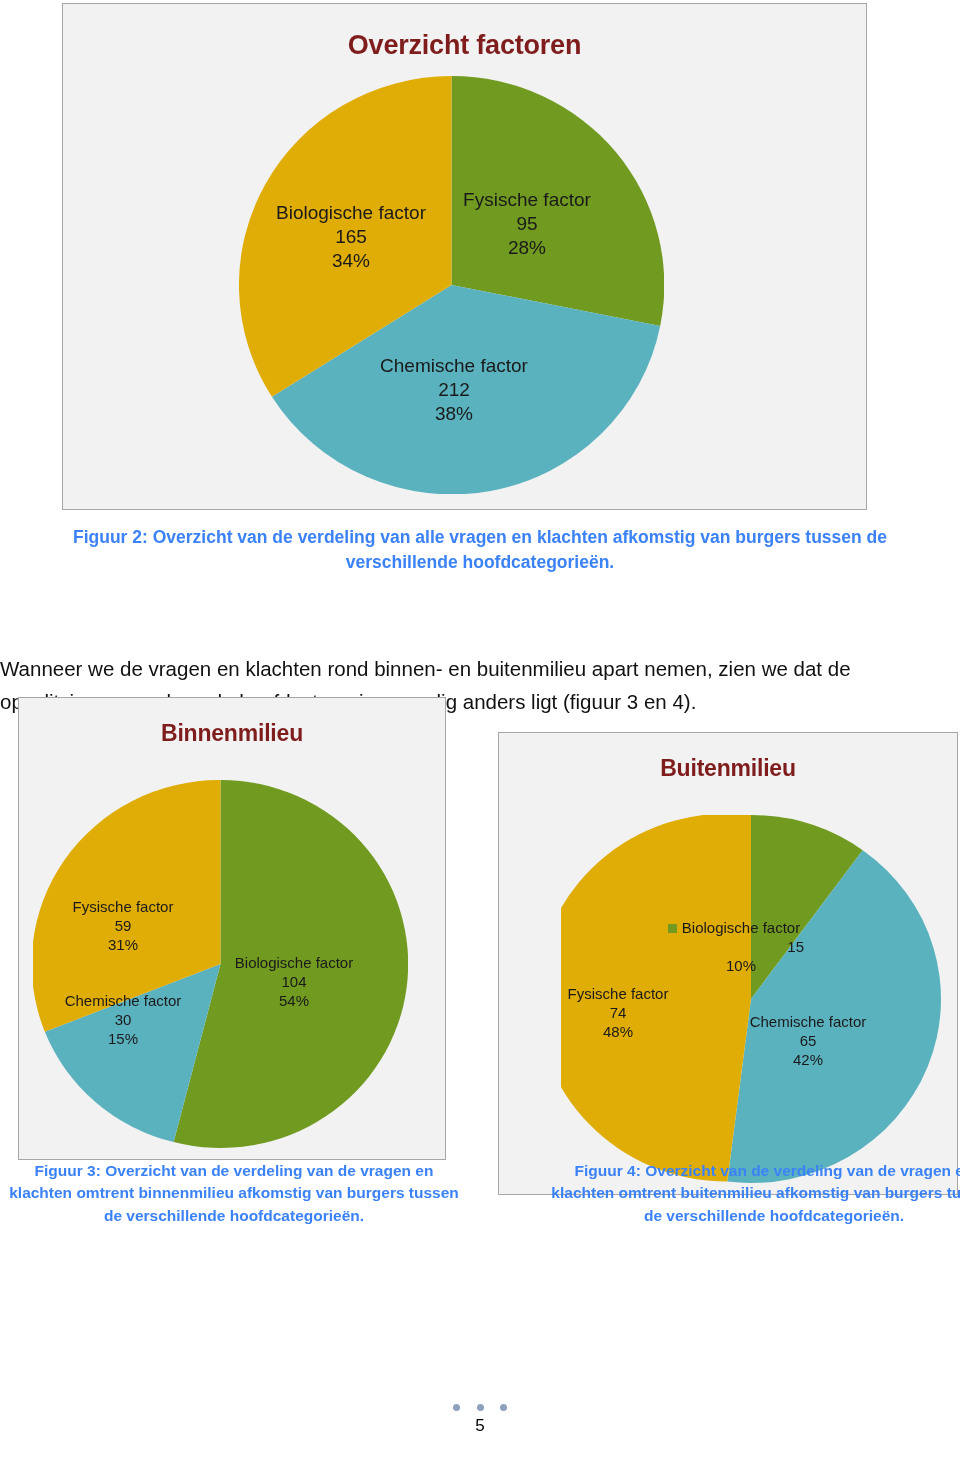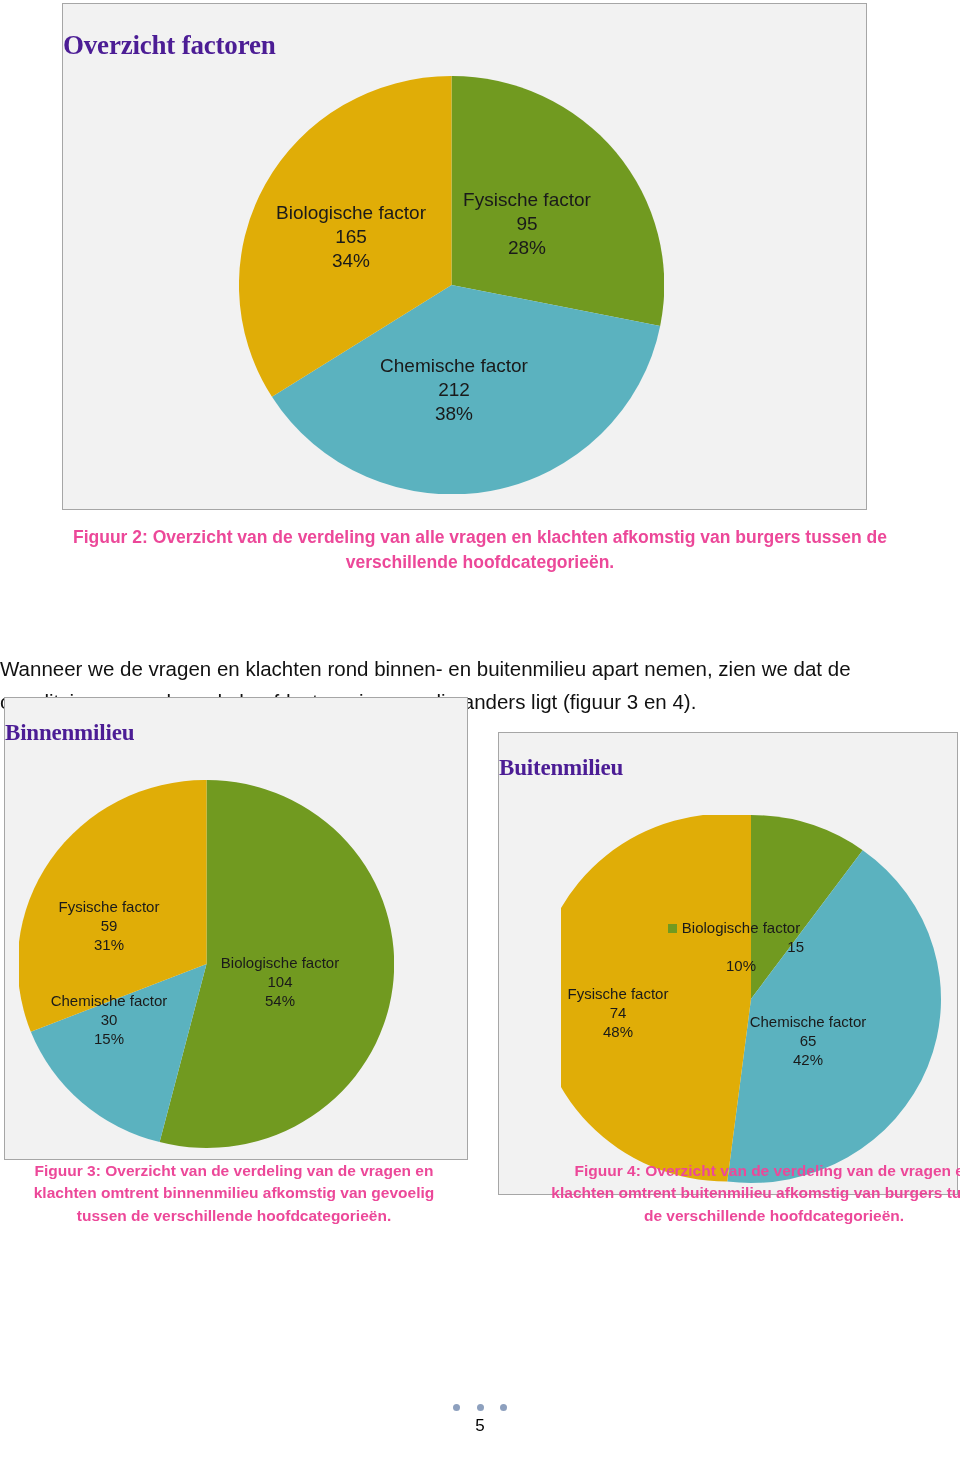--- a/index.html
+++ b/index.html
@@ -24,11 +24,10 @@
   }
   .chart-title {
     width: 100%;
-    text-align: left;
+    text-align: center;
     font-weight: bold;
-    color: #4c1d95;
+    color: #7f1d1d;
     letter-spacing: -0.2px;
-    font-family: Liberation Serif, serif;
   }
 
   

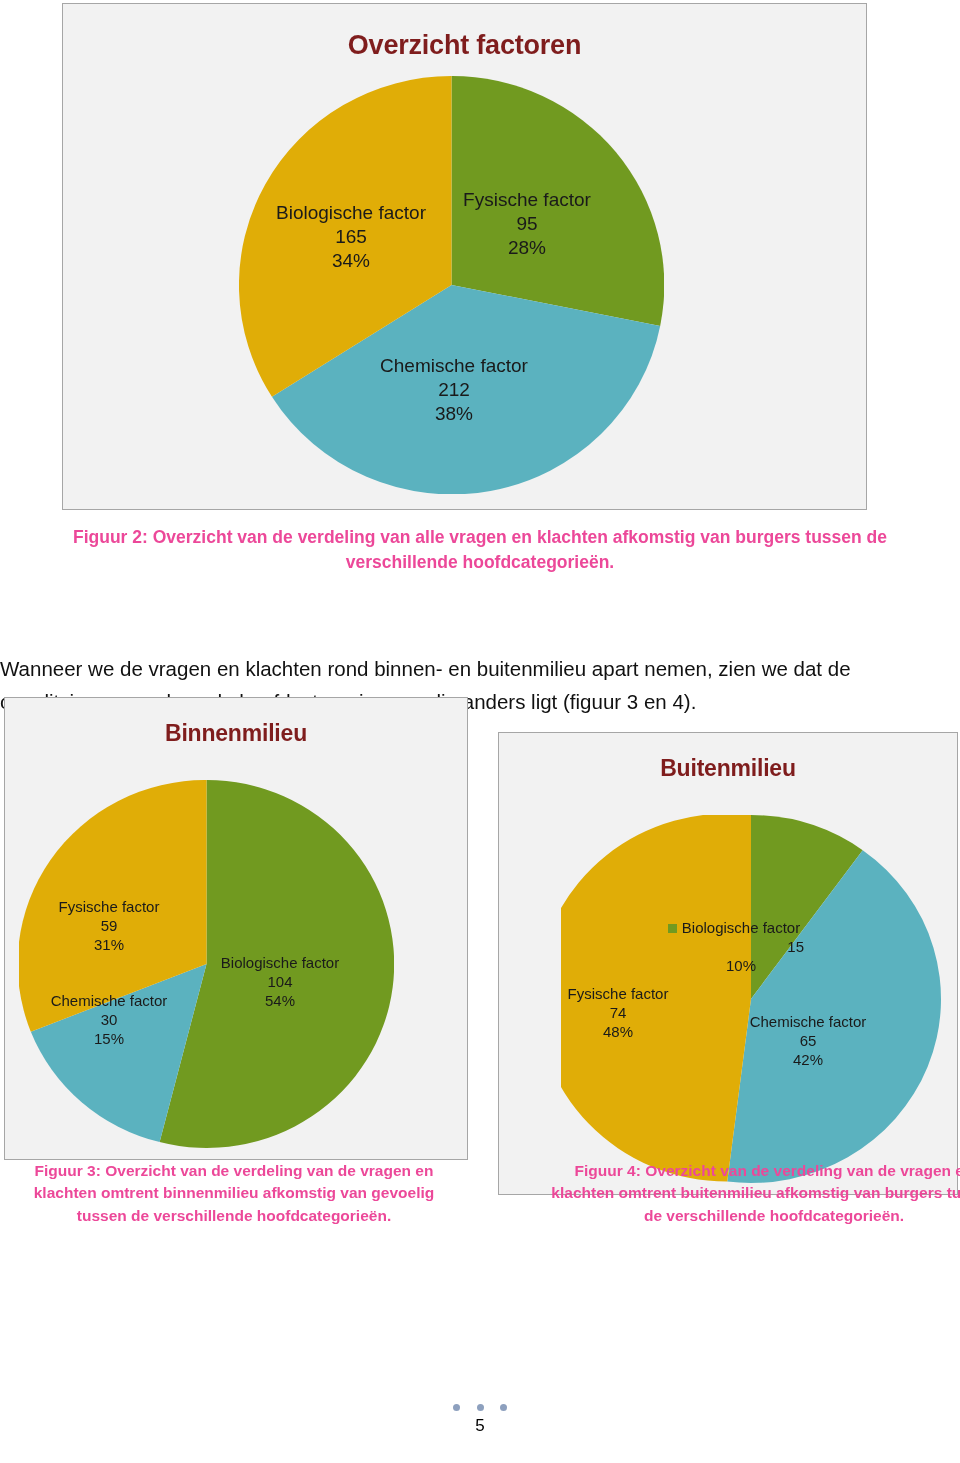--- a/index.html
+++ b/index.html
@@ -67,7 +67,7 @@
   
   .fig-caption {
     position: absolute;
-    color: #ec4899;
+    color: #3b82f6;
     font-weight: bold;
     text-align: center;
     line-height: 1.45;

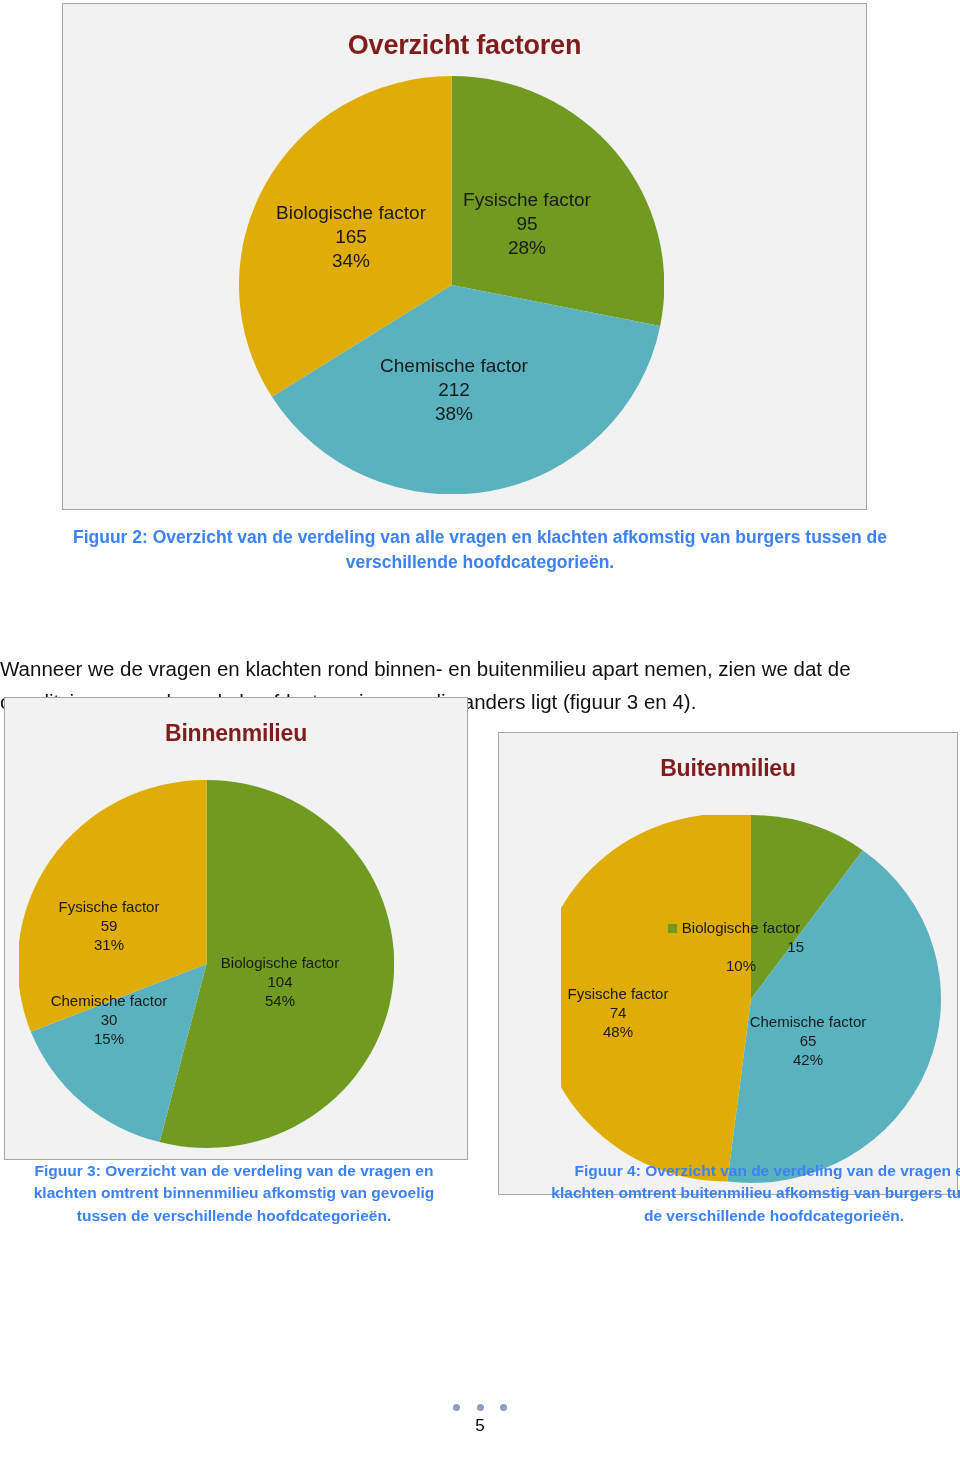--- a/index.html
+++ b/index.html
@@ -92,9 +92,9 @@
 
   
   #binnen-chart {
-    left: 4px;
+    left: 18px;
     top: 697px;
-    width: 464px;
+    width: 428px;
     height: 463px;
   }
   #buiten-chart {

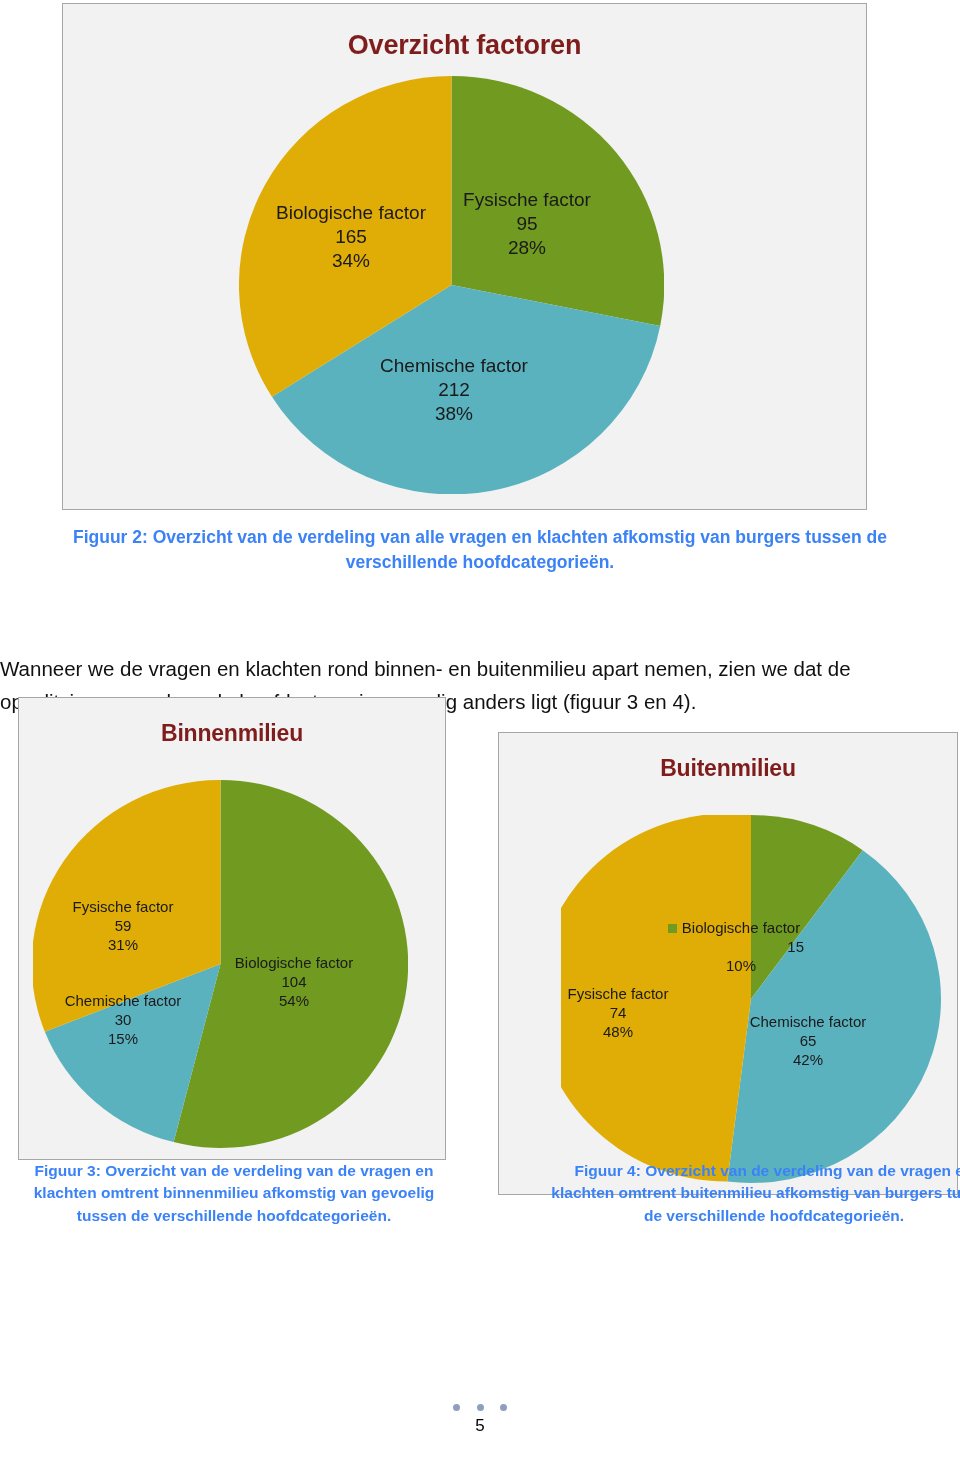--- a/index.html
+++ b/index.html
@@ -283,7 +283,7 @@
   </div>
 </div>
 
-<div class="fig-caption" id="caption-fig3">Figuur 3: Overzicht van de verdeling van de vragen en klachten omtrent binnenmilieu afkomstig van gevoelig tussen de verschillende hoofdcategorieën.</div>
+<div class="fig-caption" id="caption-fig3">Figuur 3: Overzicht van de verdeling van de vragen en klachten omtrent binnenmilieu afkomstig van burgers tussen de verschillende hoofdcategorieën.</div>
 <div class="fig-caption" id="caption-fig4">Figuur 4: Overzicht van de verdeling van de vragen en klachten omtrent buitenmilieu afkomstig van burgers tussen de verschillende hoofdcategorieën.</div>
 
 <div id="footer">

